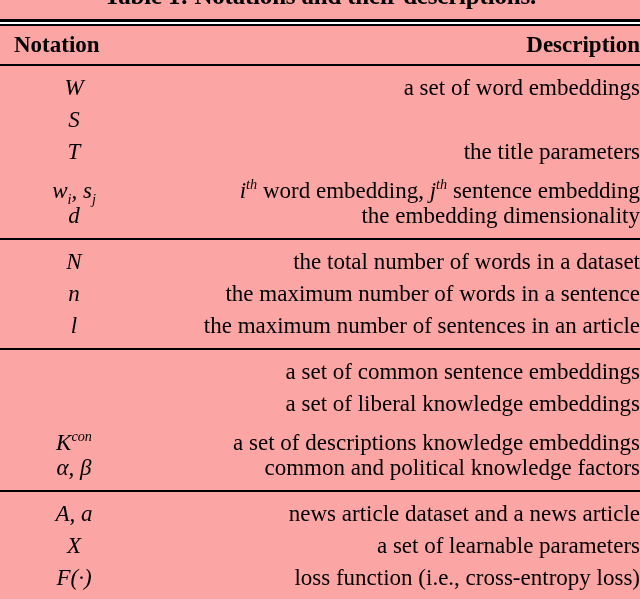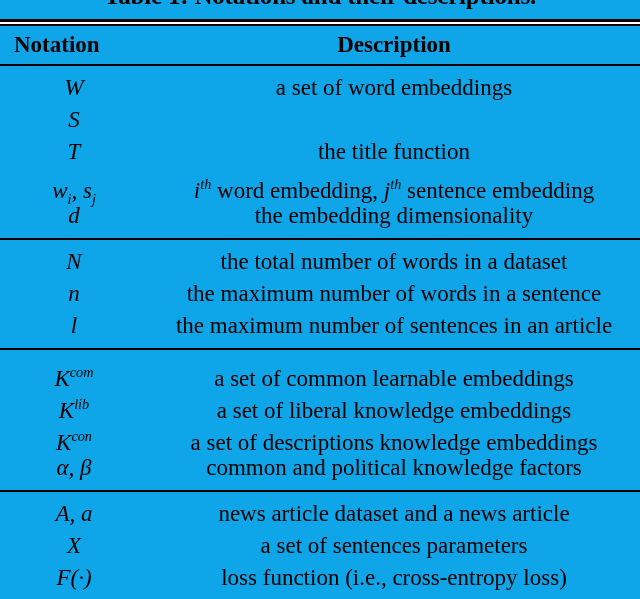--- a/index.html
+++ b/index.html
@@ -19,7 +19,7 @@
     position: relative;
     width: 640px;
     height: 599px;
-    background: #0ea5e9;
+    background: #fca5a5;
   }
 
   

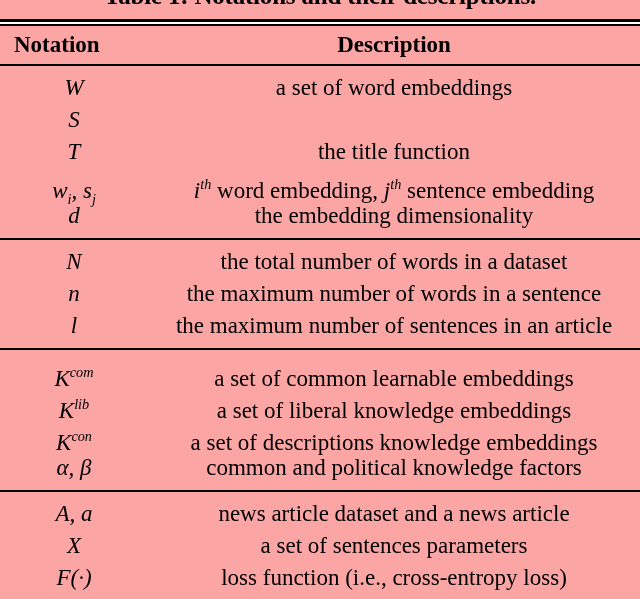--- a/index.html
+++ b/index.html
@@ -80,7 +80,7 @@
   }
   .col-desc {
     flex: 1 1 auto;
-    text-align: center;
+    text-align: right;
     font-size: 23px;
     line-height: 32px;
     white-space: nowrap;

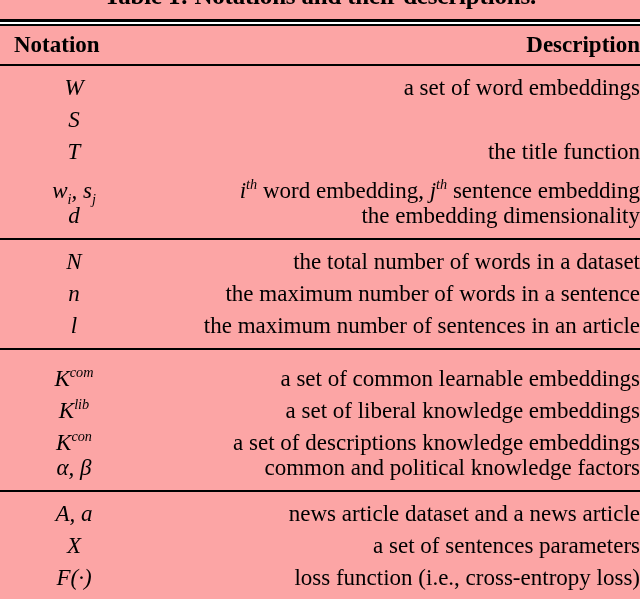--- a/index.html
+++ b/index.html
@@ -155,7 +155,7 @@
           </div>
           <div class="row">
             <div class="col-notation"><span class="it">T</span></div>
-            <div class="col-desc">the title function</div>
+            <div class="col-desc">the title parameters</div>
           </div>
           <div class="row">
             <div class="col-notation"><span class="it">w</span><sub class="it">i</sub><span class="it">, s</span><sub class="it">j</sub></div>

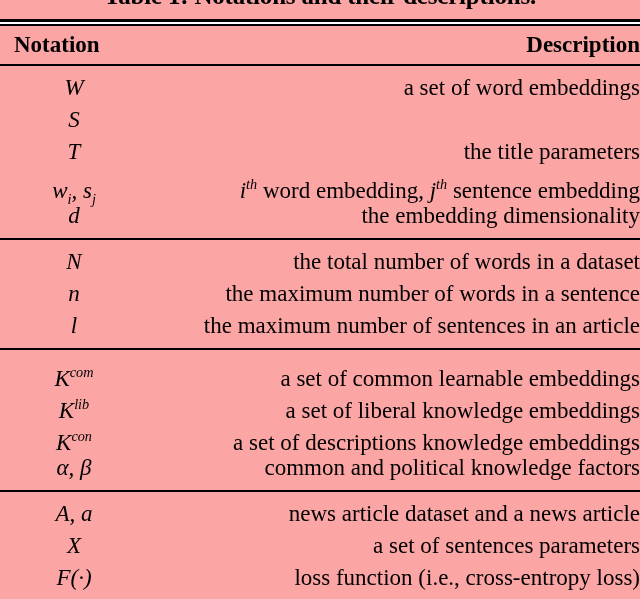--- a/index.html
+++ b/index.html
@@ -184,7 +184,6 @@
         <div class="sep"></div>
         <div class="block">
           <div class="row">
-            <div class="col-notation"><span class="it">K</span><sup class="it">com</sup></div>
             <div class="col-desc">a set of common learnable embeddings</div>
           </div>
           <div class="row">

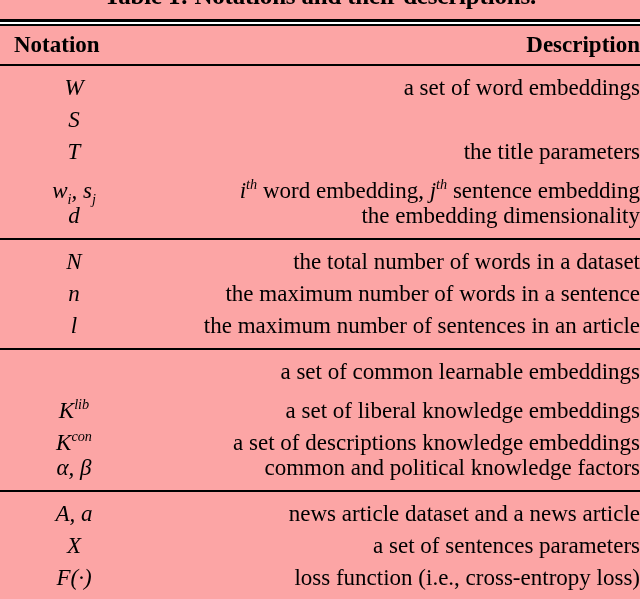--- a/index.html
+++ b/index.html
@@ -184,7 +184,7 @@
         <div class="sep"></div>
         <div class="block">
           <div class="row">
-            <div class="col-desc">a set of common learnable embeddings</div>
+            <div class="col-desc">a set of common sentence embeddings</div>
           </div>
           <div class="row">
             <div class="col-notation"><span class="it">K</span><sup class="it">lib</sup></div>

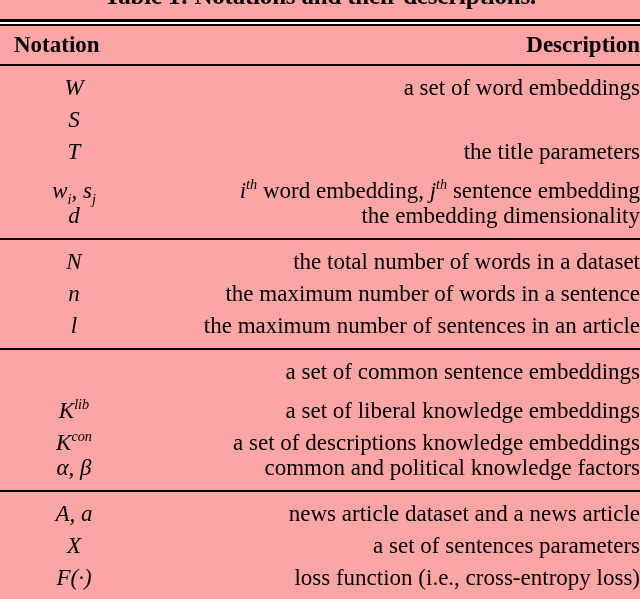--- a/index.html
+++ b/index.html
@@ -187,7 +187,6 @@
             <div class="col-desc">a set of common sentence embeddings</div>
           </div>
           <div class="row">
-            <div class="col-notation"><span class="it">K</span><sup class="it">lib</sup></div>
             <div class="col-desc">a set of liberal knowledge embeddings</div>
           </div>
           <div class="row">

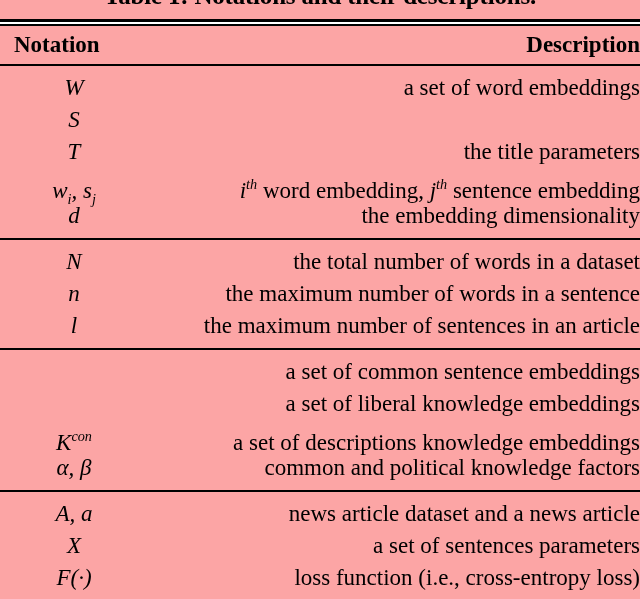--- a/index.html
+++ b/index.html
@@ -206,7 +206,7 @@
           </div>
           <div class="row">
             <div class="col-notation"><span class="it">X</span></div>
-            <div class="col-desc">a set of sentences parameters</div>
+            <div class="col-desc">a set of learnable parameters</div>
           </div>
           <div class="row">
             <div class="col-notation"><span class="it">F(·)</span></div>

